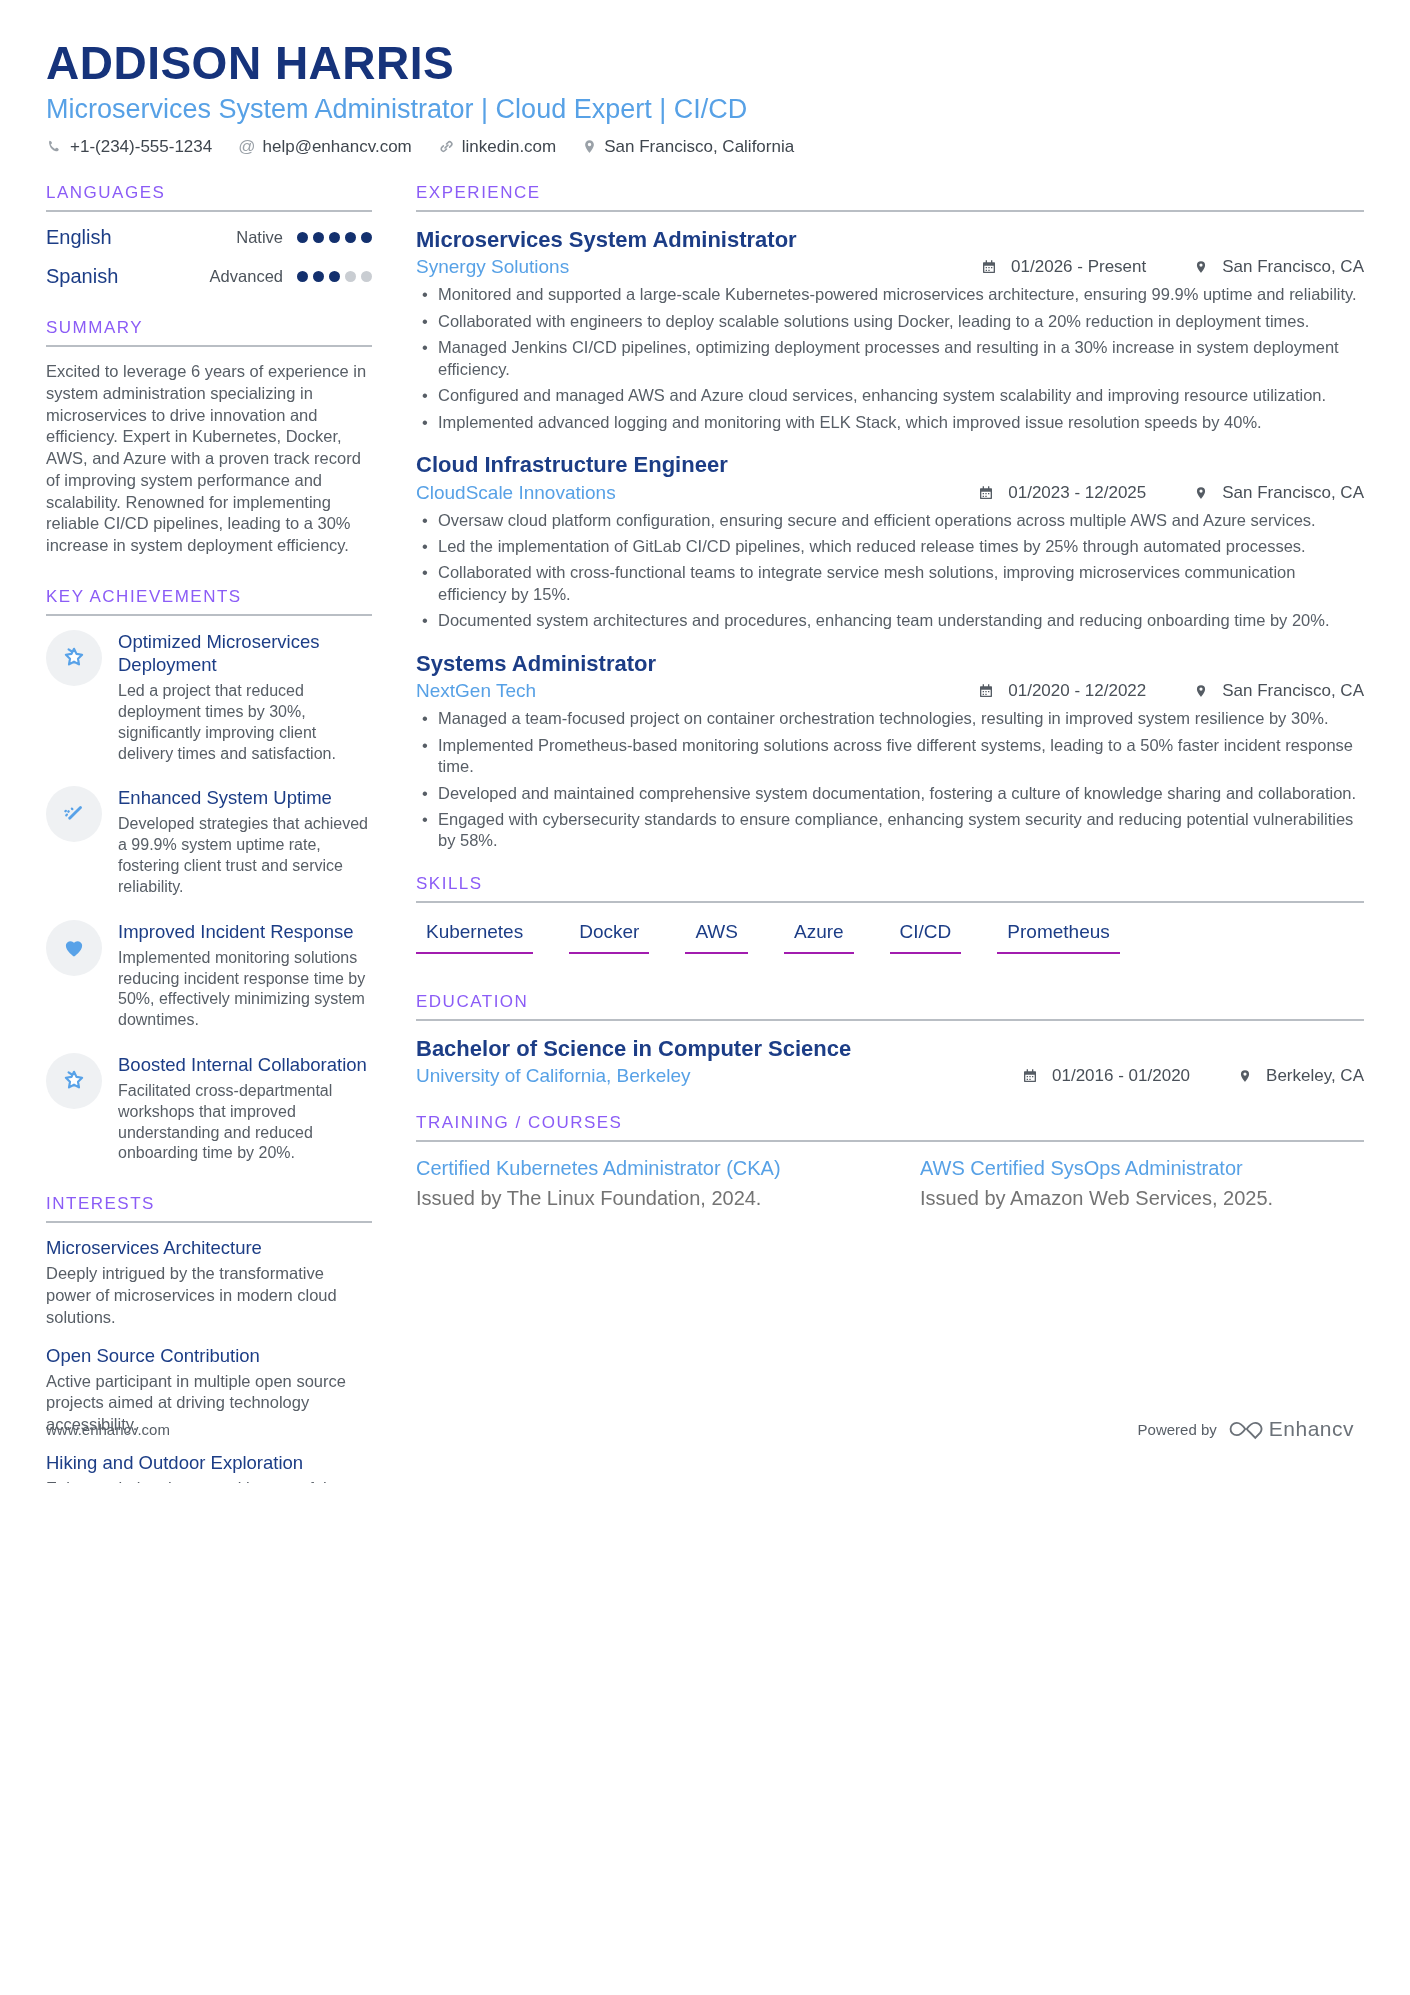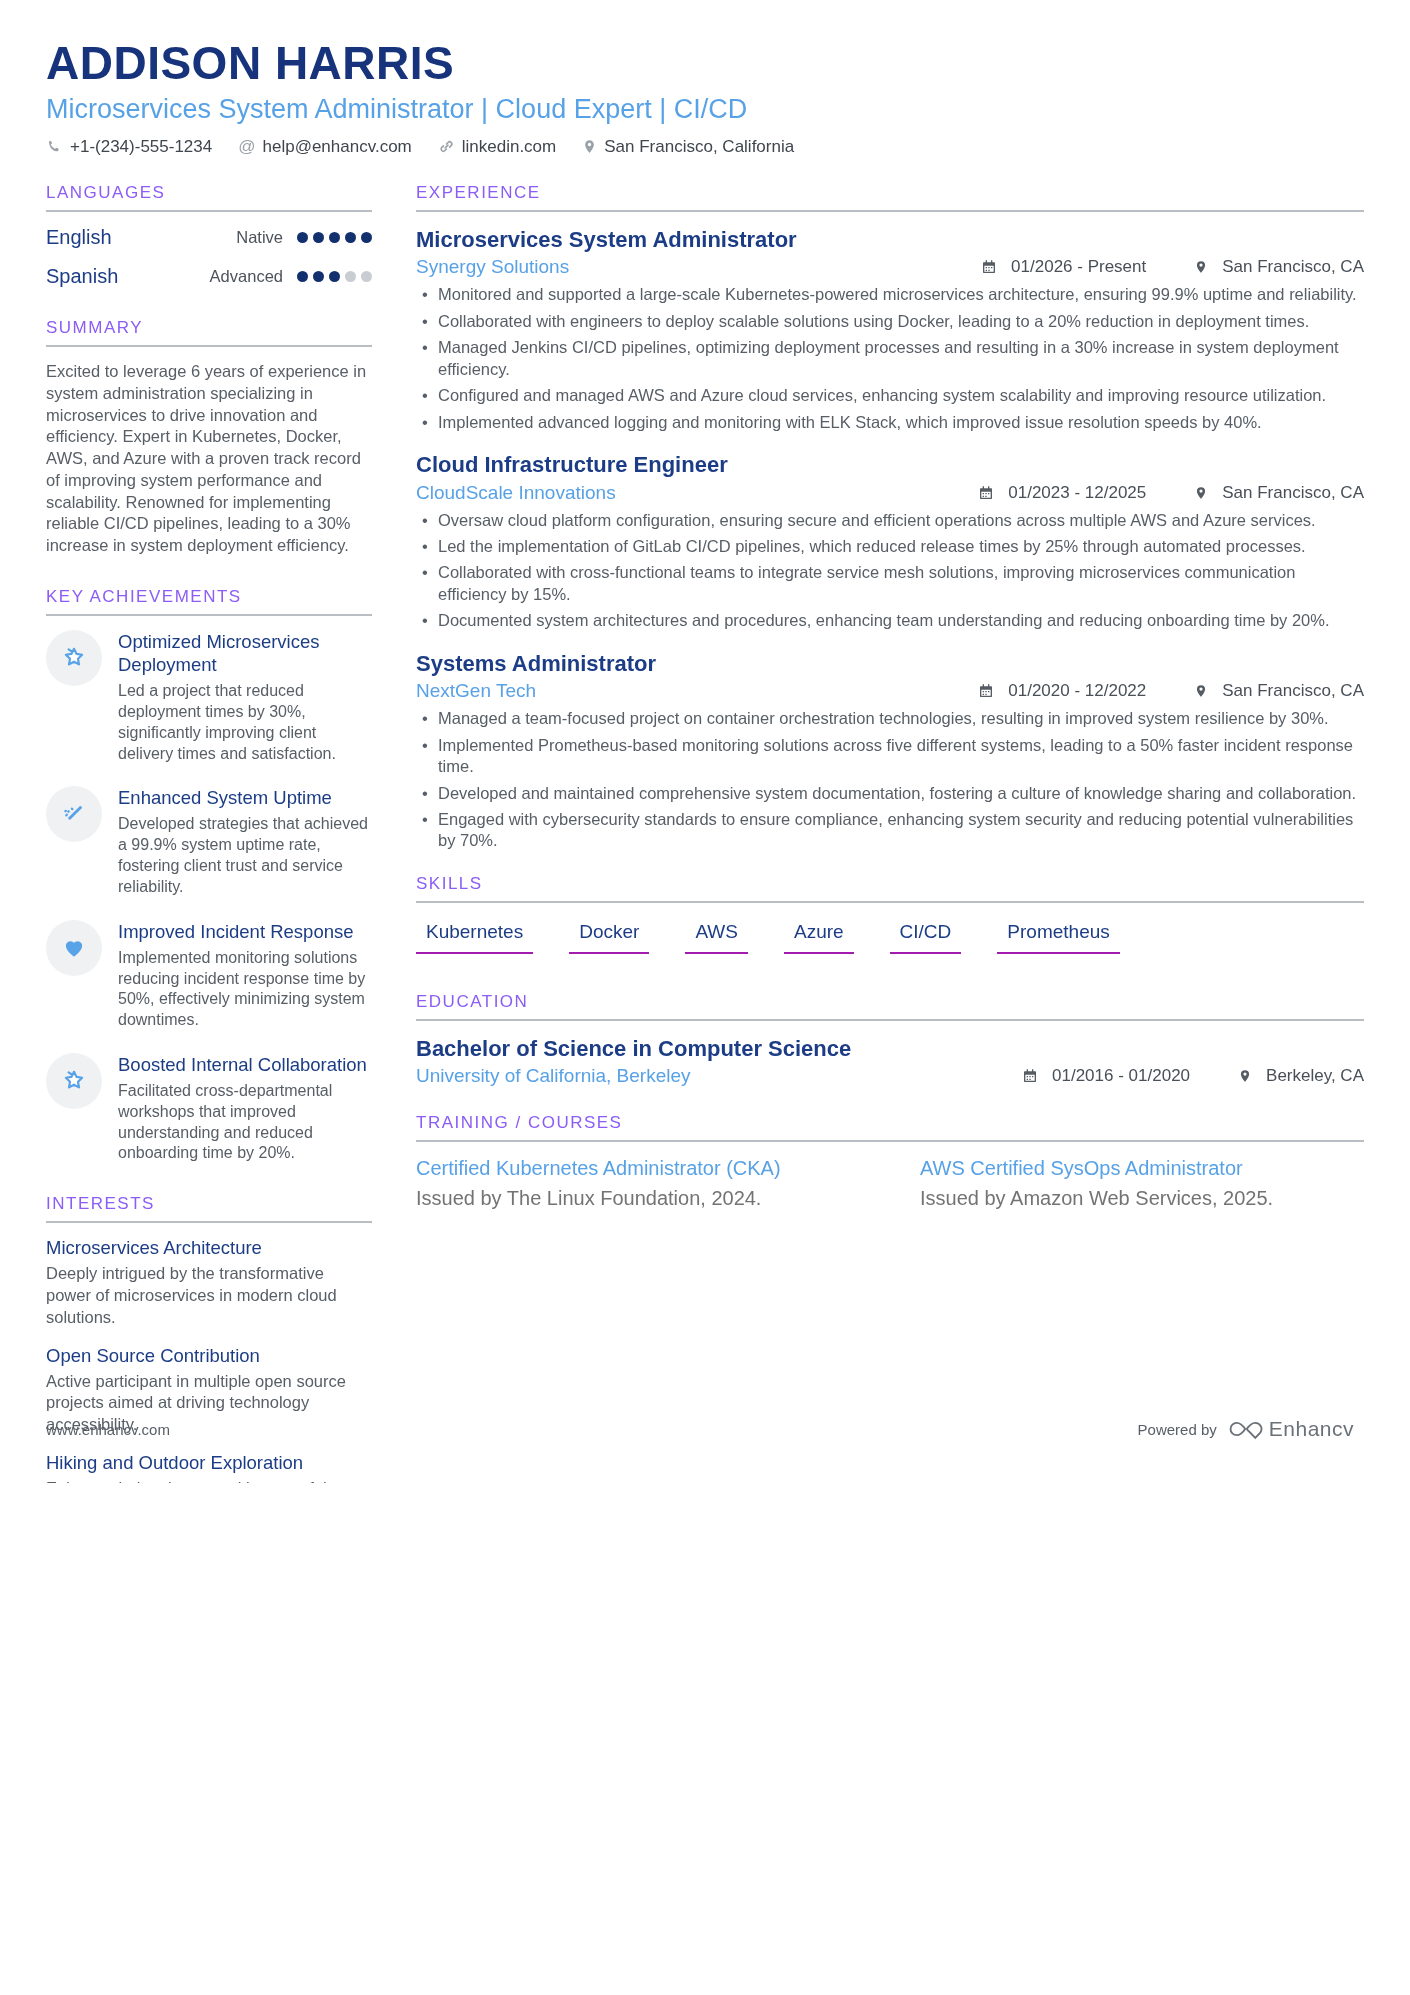--- a/index.html
+++ b/index.html
@@ -324,7 +324,7 @@
             <li>Managed a team-focused project on container orchestration technologies, resulting in improved system resilience by 30%.</li>
             <li>Implemented Prometheus-based monitoring solutions across five different systems, leading to a 50% faster incident response time.</li>
             <li>Developed and maintained comprehensive system documentation, fostering a culture of knowledge sharing and collaboration.</li>
-            <li>Engaged with cybersecurity standards to ensure compliance, enhancing system security and reducing potential vulnerabilities by 70%.</li>
+            <li>Engaged with cybersecurity standards to ensure compliance, enhancing system security and reducing potential vulnerabilities by 58%.</li>
           </ul>
         </div>
       </div>

